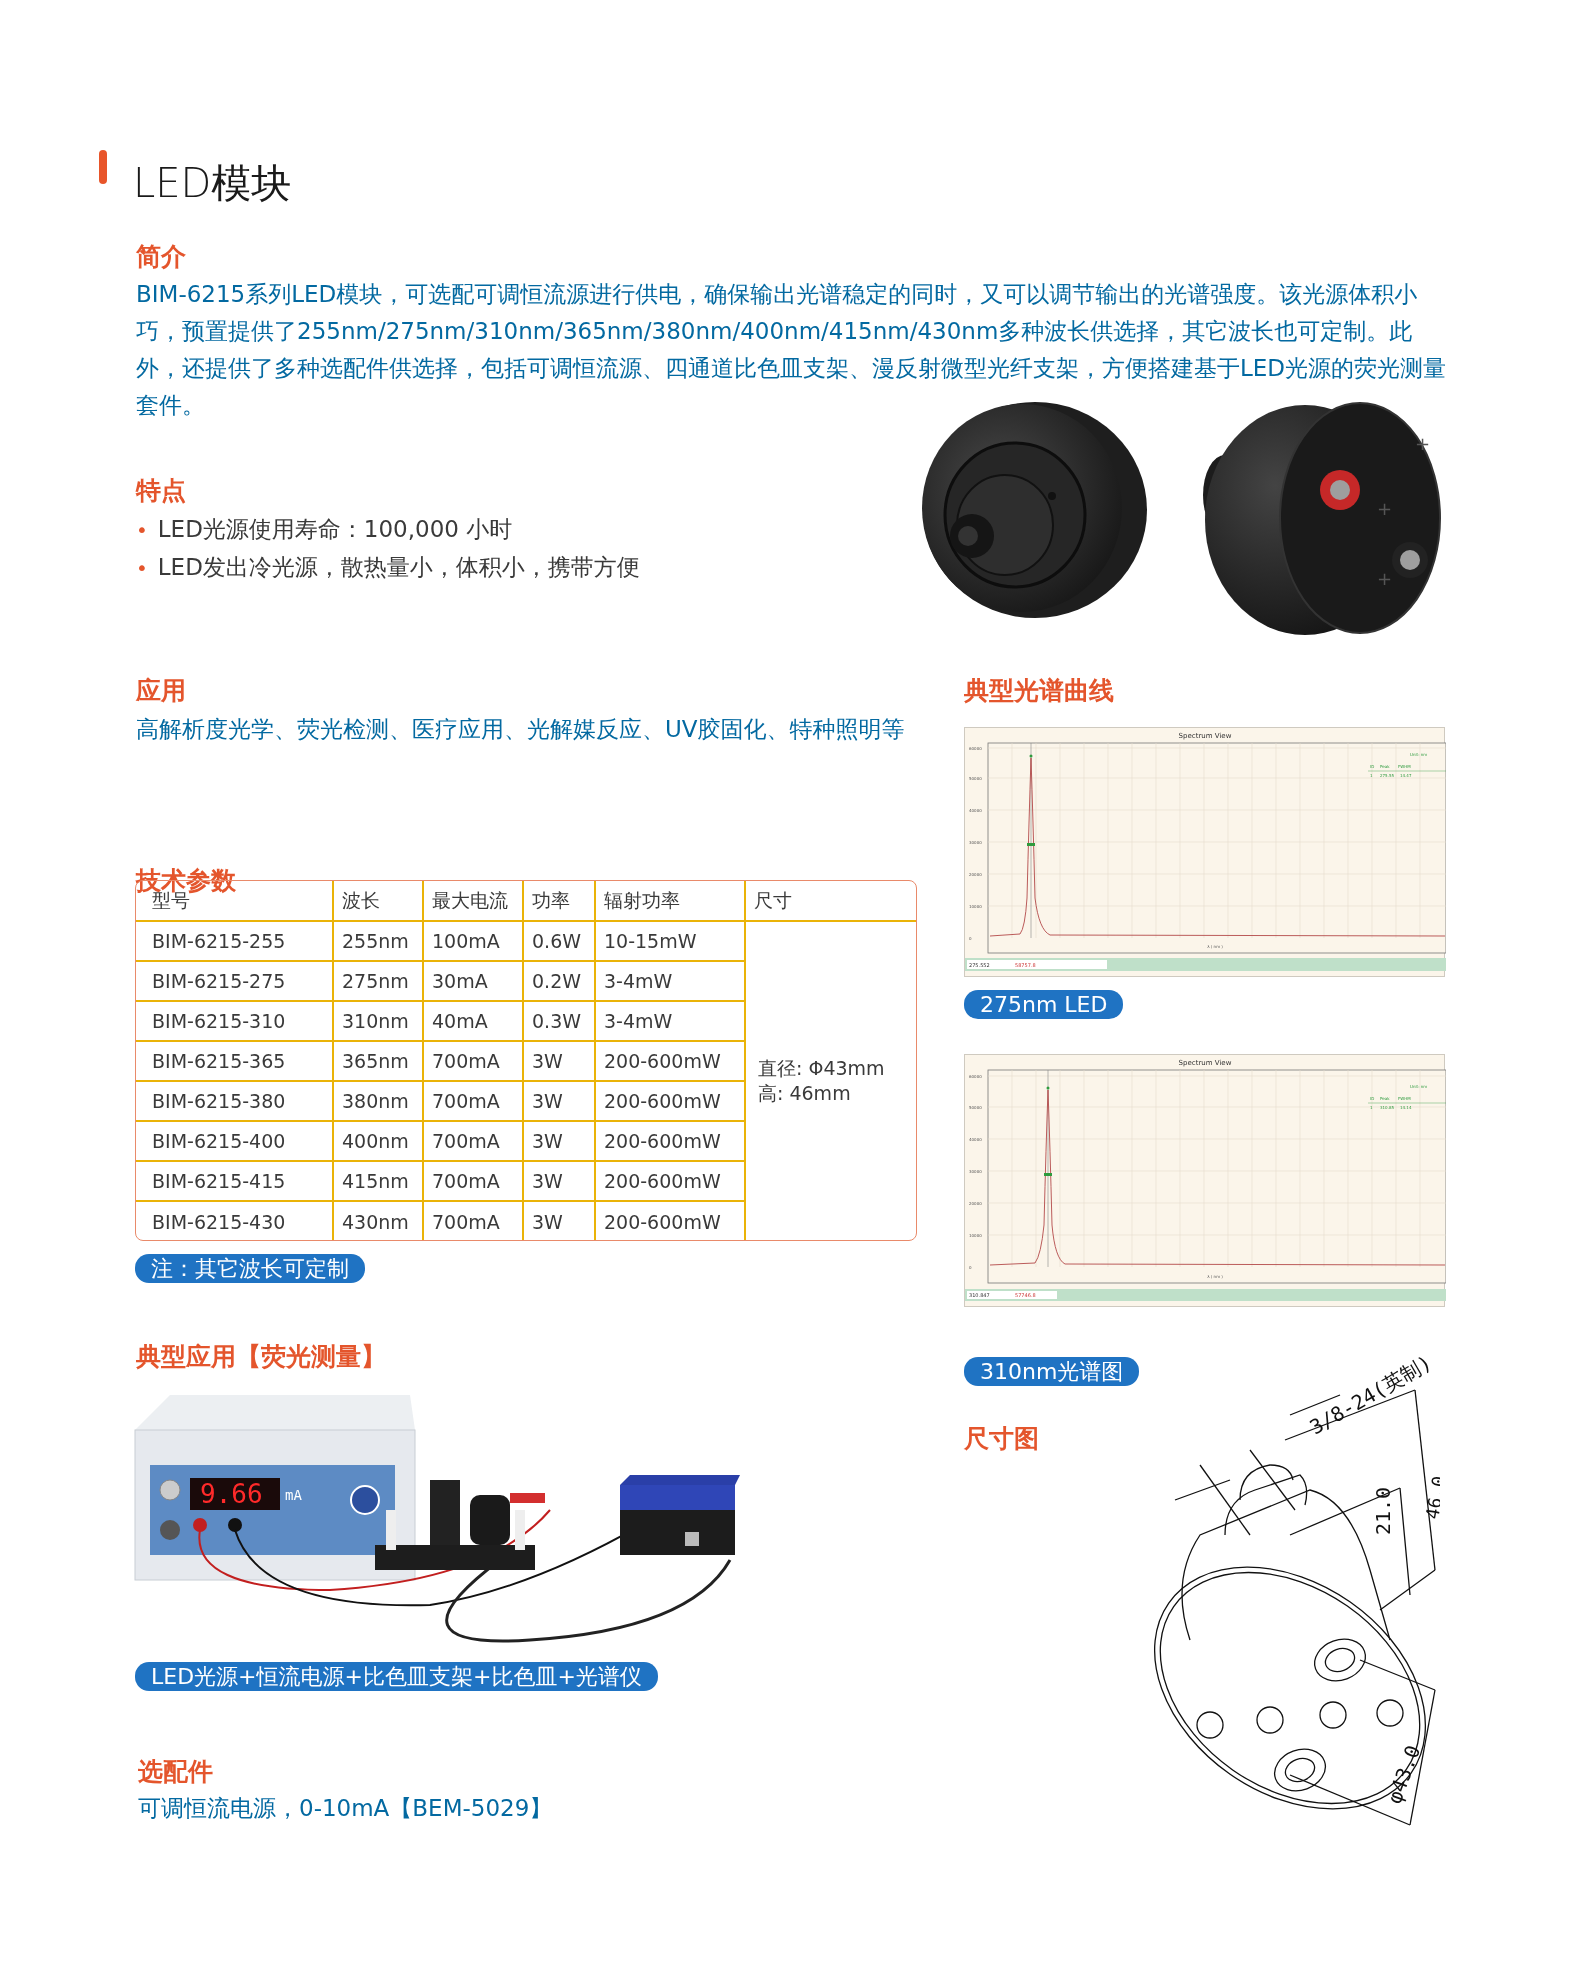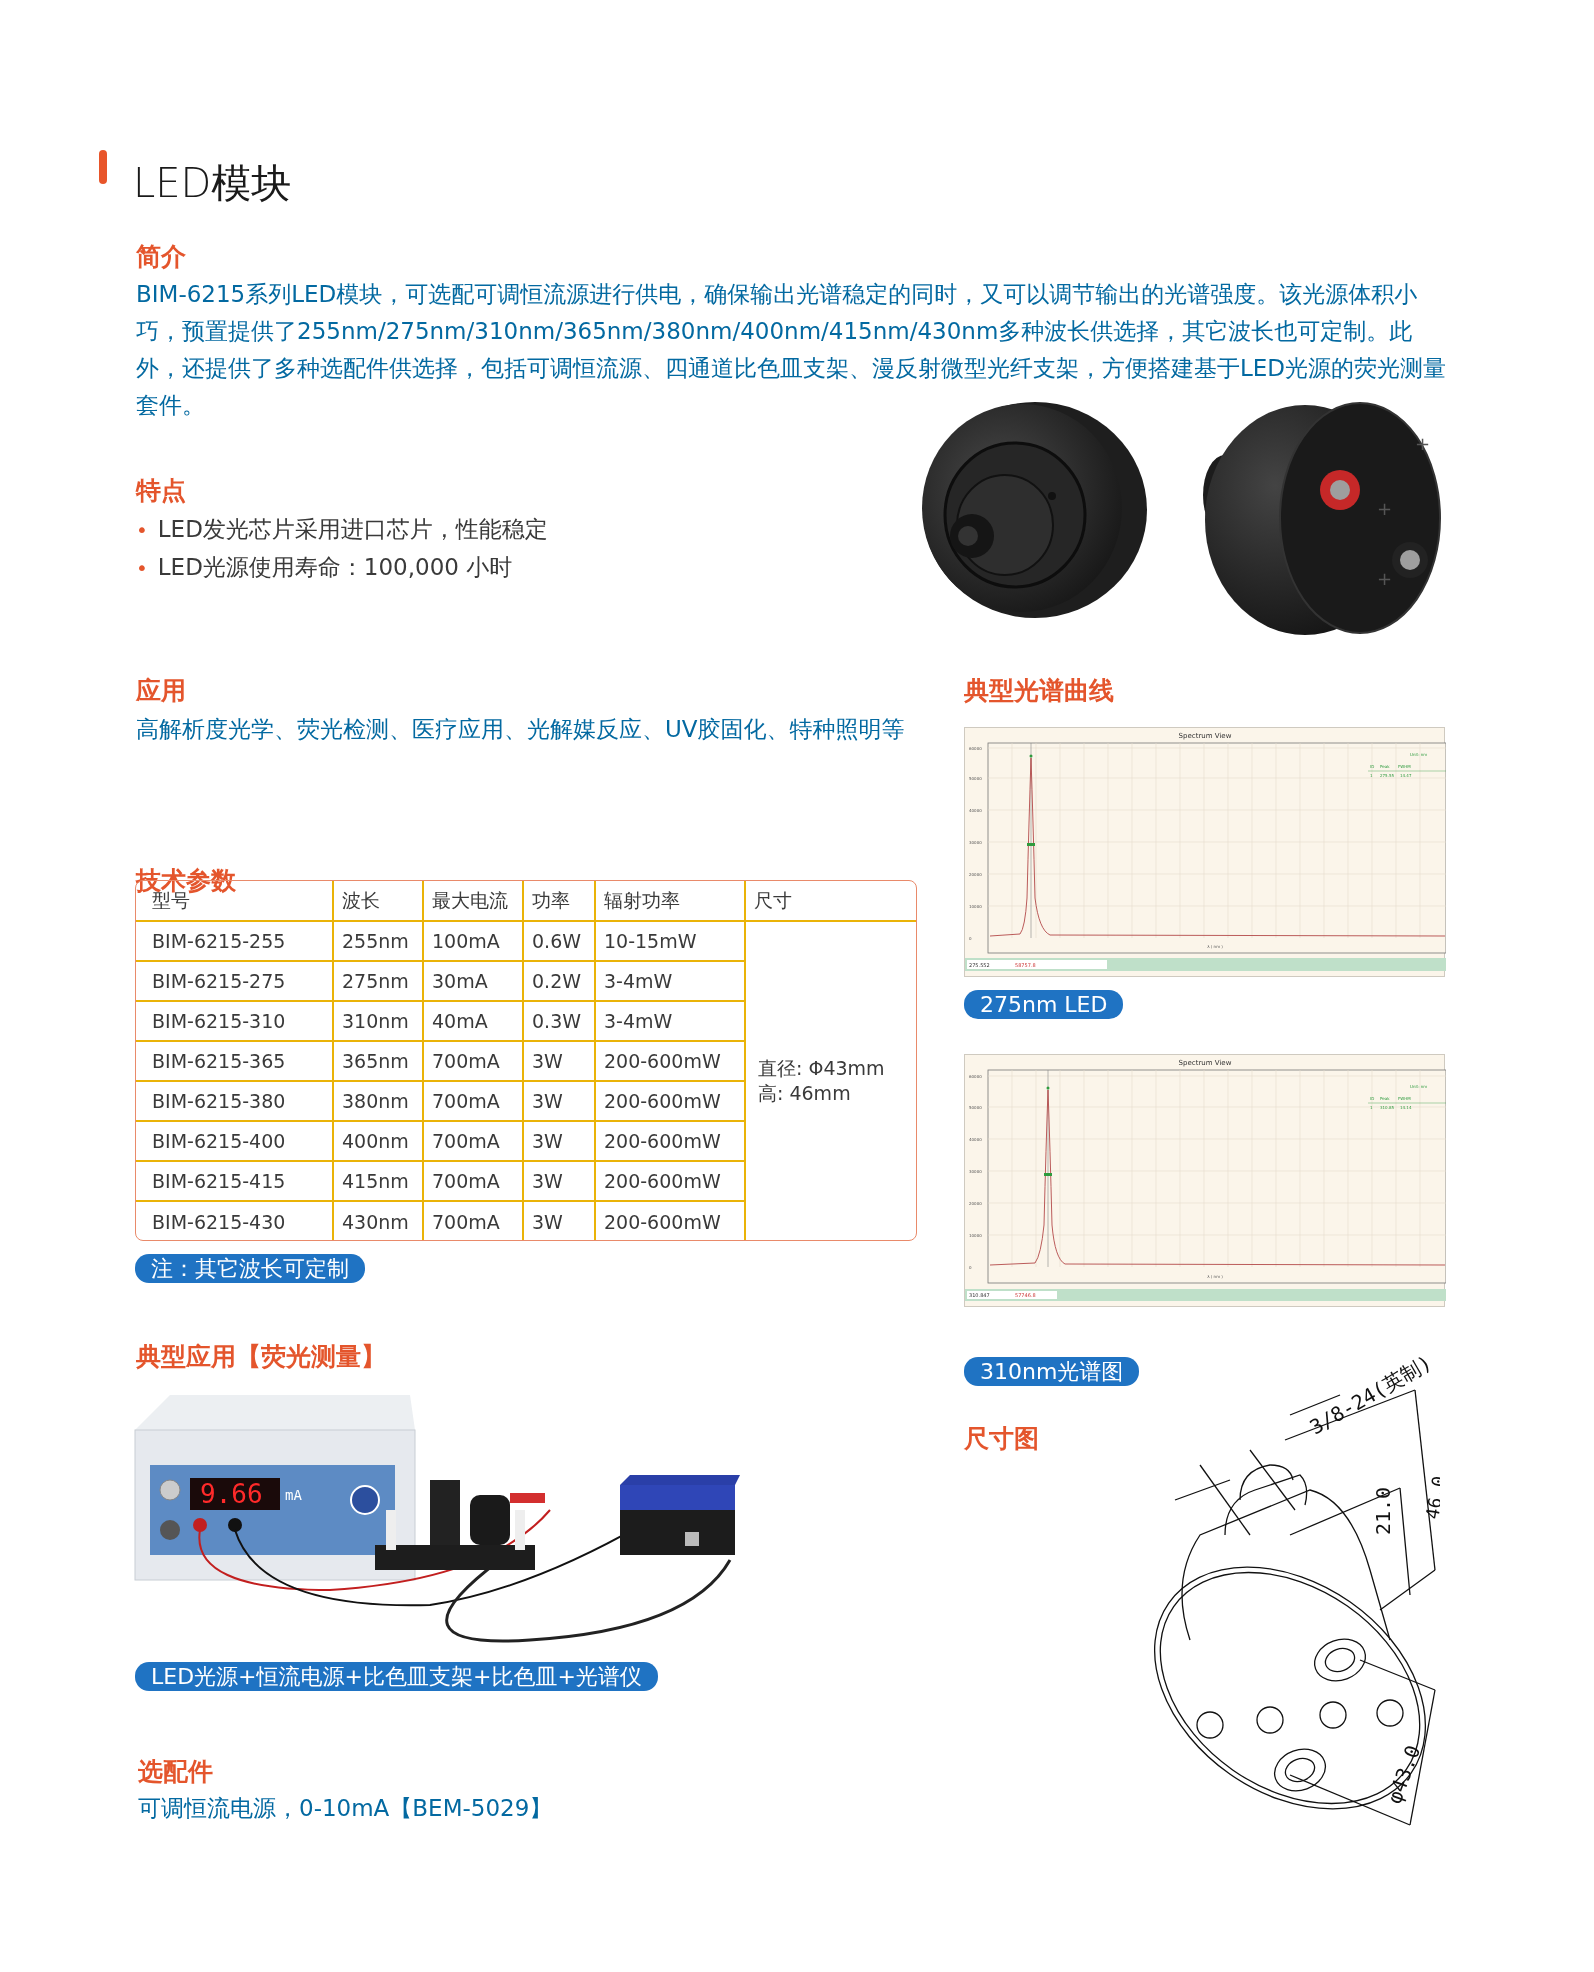--- a/index.html
+++ b/index.html
@@ -81,7 +81,6 @@
 
 <div class="abs section-h" id="feat-h">特点</div>
 <ul class="abs" id="feat-list">
-  <li><span class="dot">•</span><span>LED发光芯片采用进口芯片，性能稳定</span></li>
   <li><span class="dot">•</span><span>LED光源使用寿命：100,000 小时</span></li>
 </ul>
 

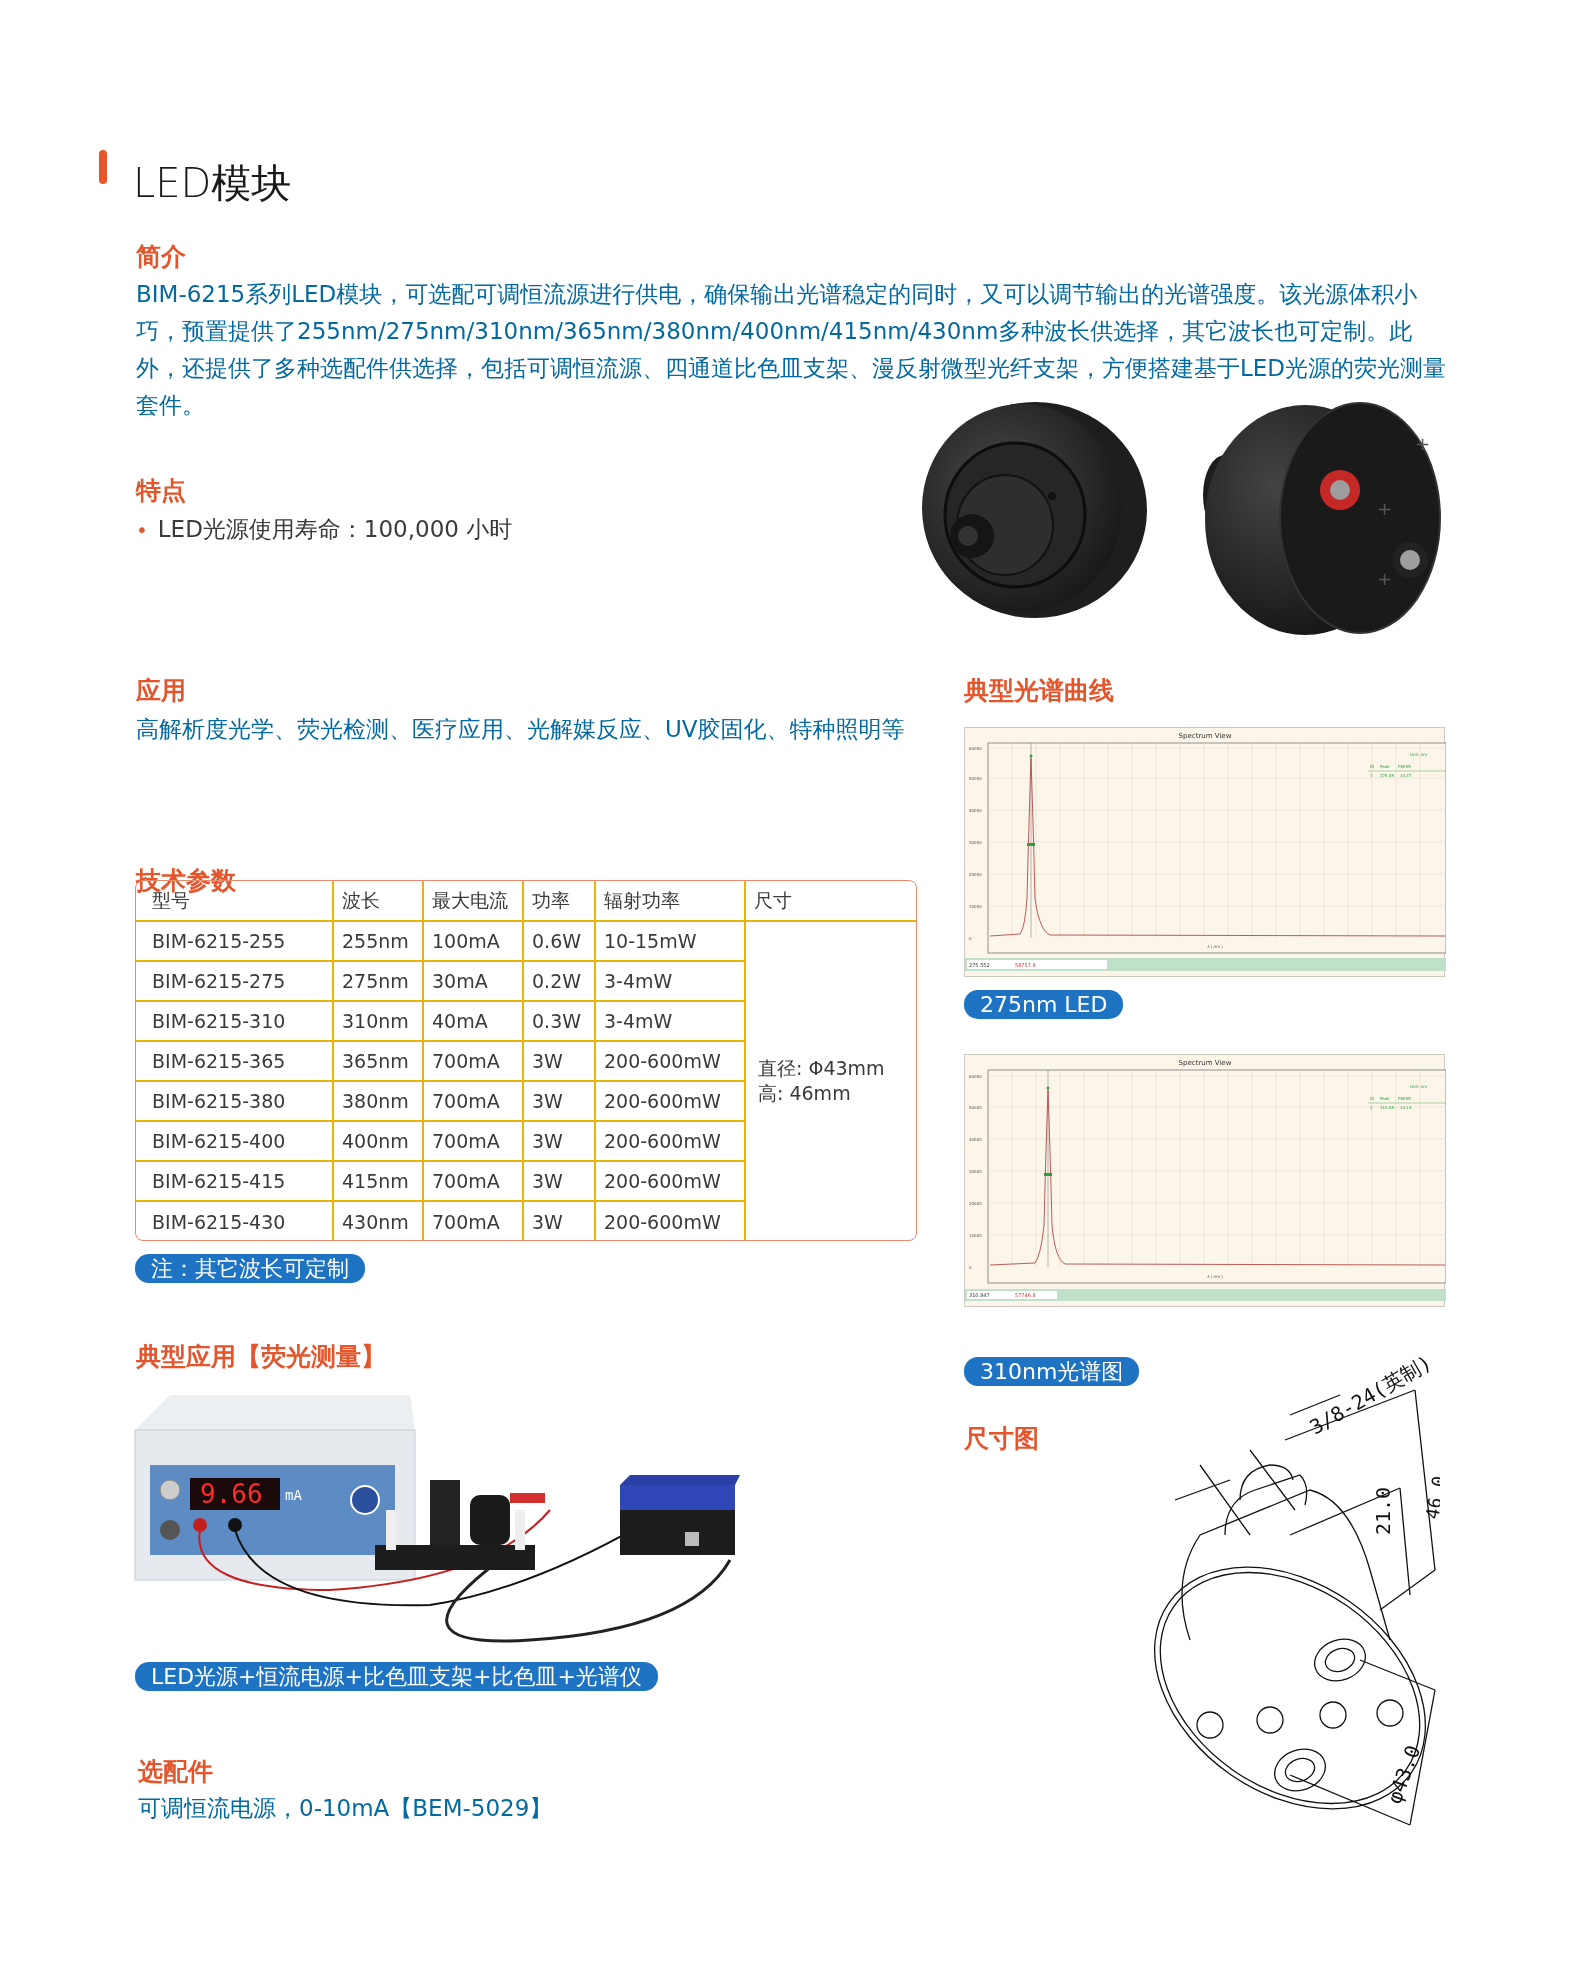--- a/index.html
+++ b/index.html
@@ -82,6 +82,7 @@
 <div class="abs section-h" id="feat-h">特点</div>
 <ul class="abs" id="feat-list">
   <li><span class="dot">•</span><span>LED光源使用寿命：100,000 小时</span></li>
+  <li><span class="dot">•</span><span>LED发出冷光源，散热量小，体积小，携带方便</span></li>
 </ul>
 
 <div class="abs photo" id="photo1">

